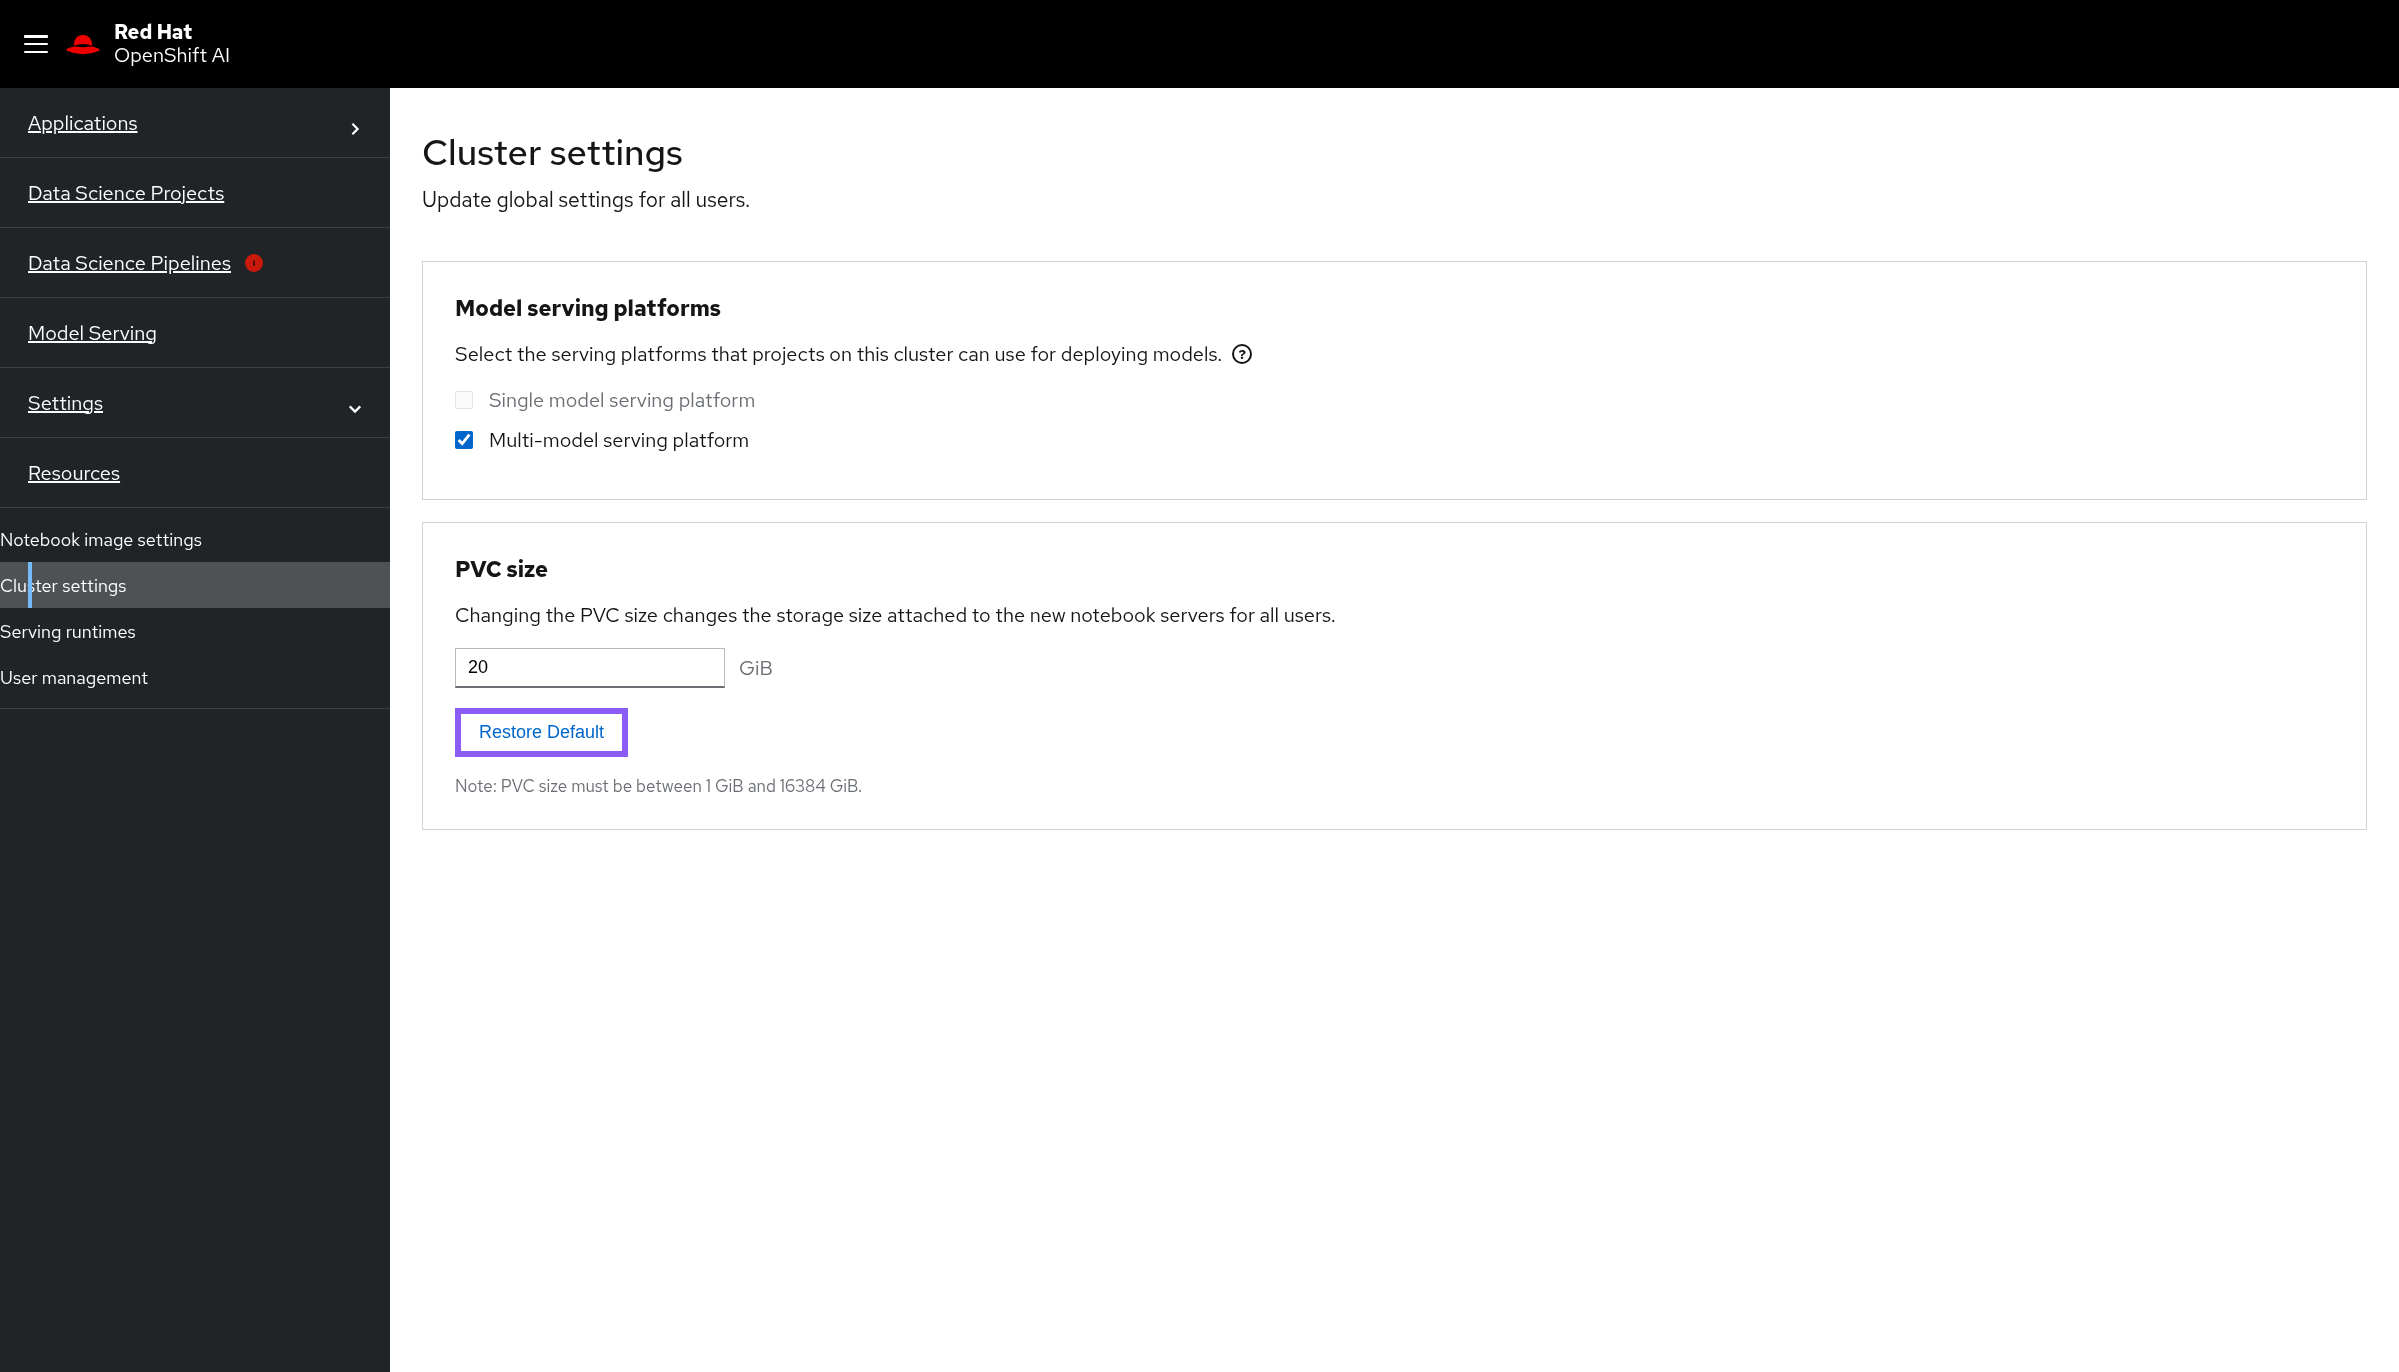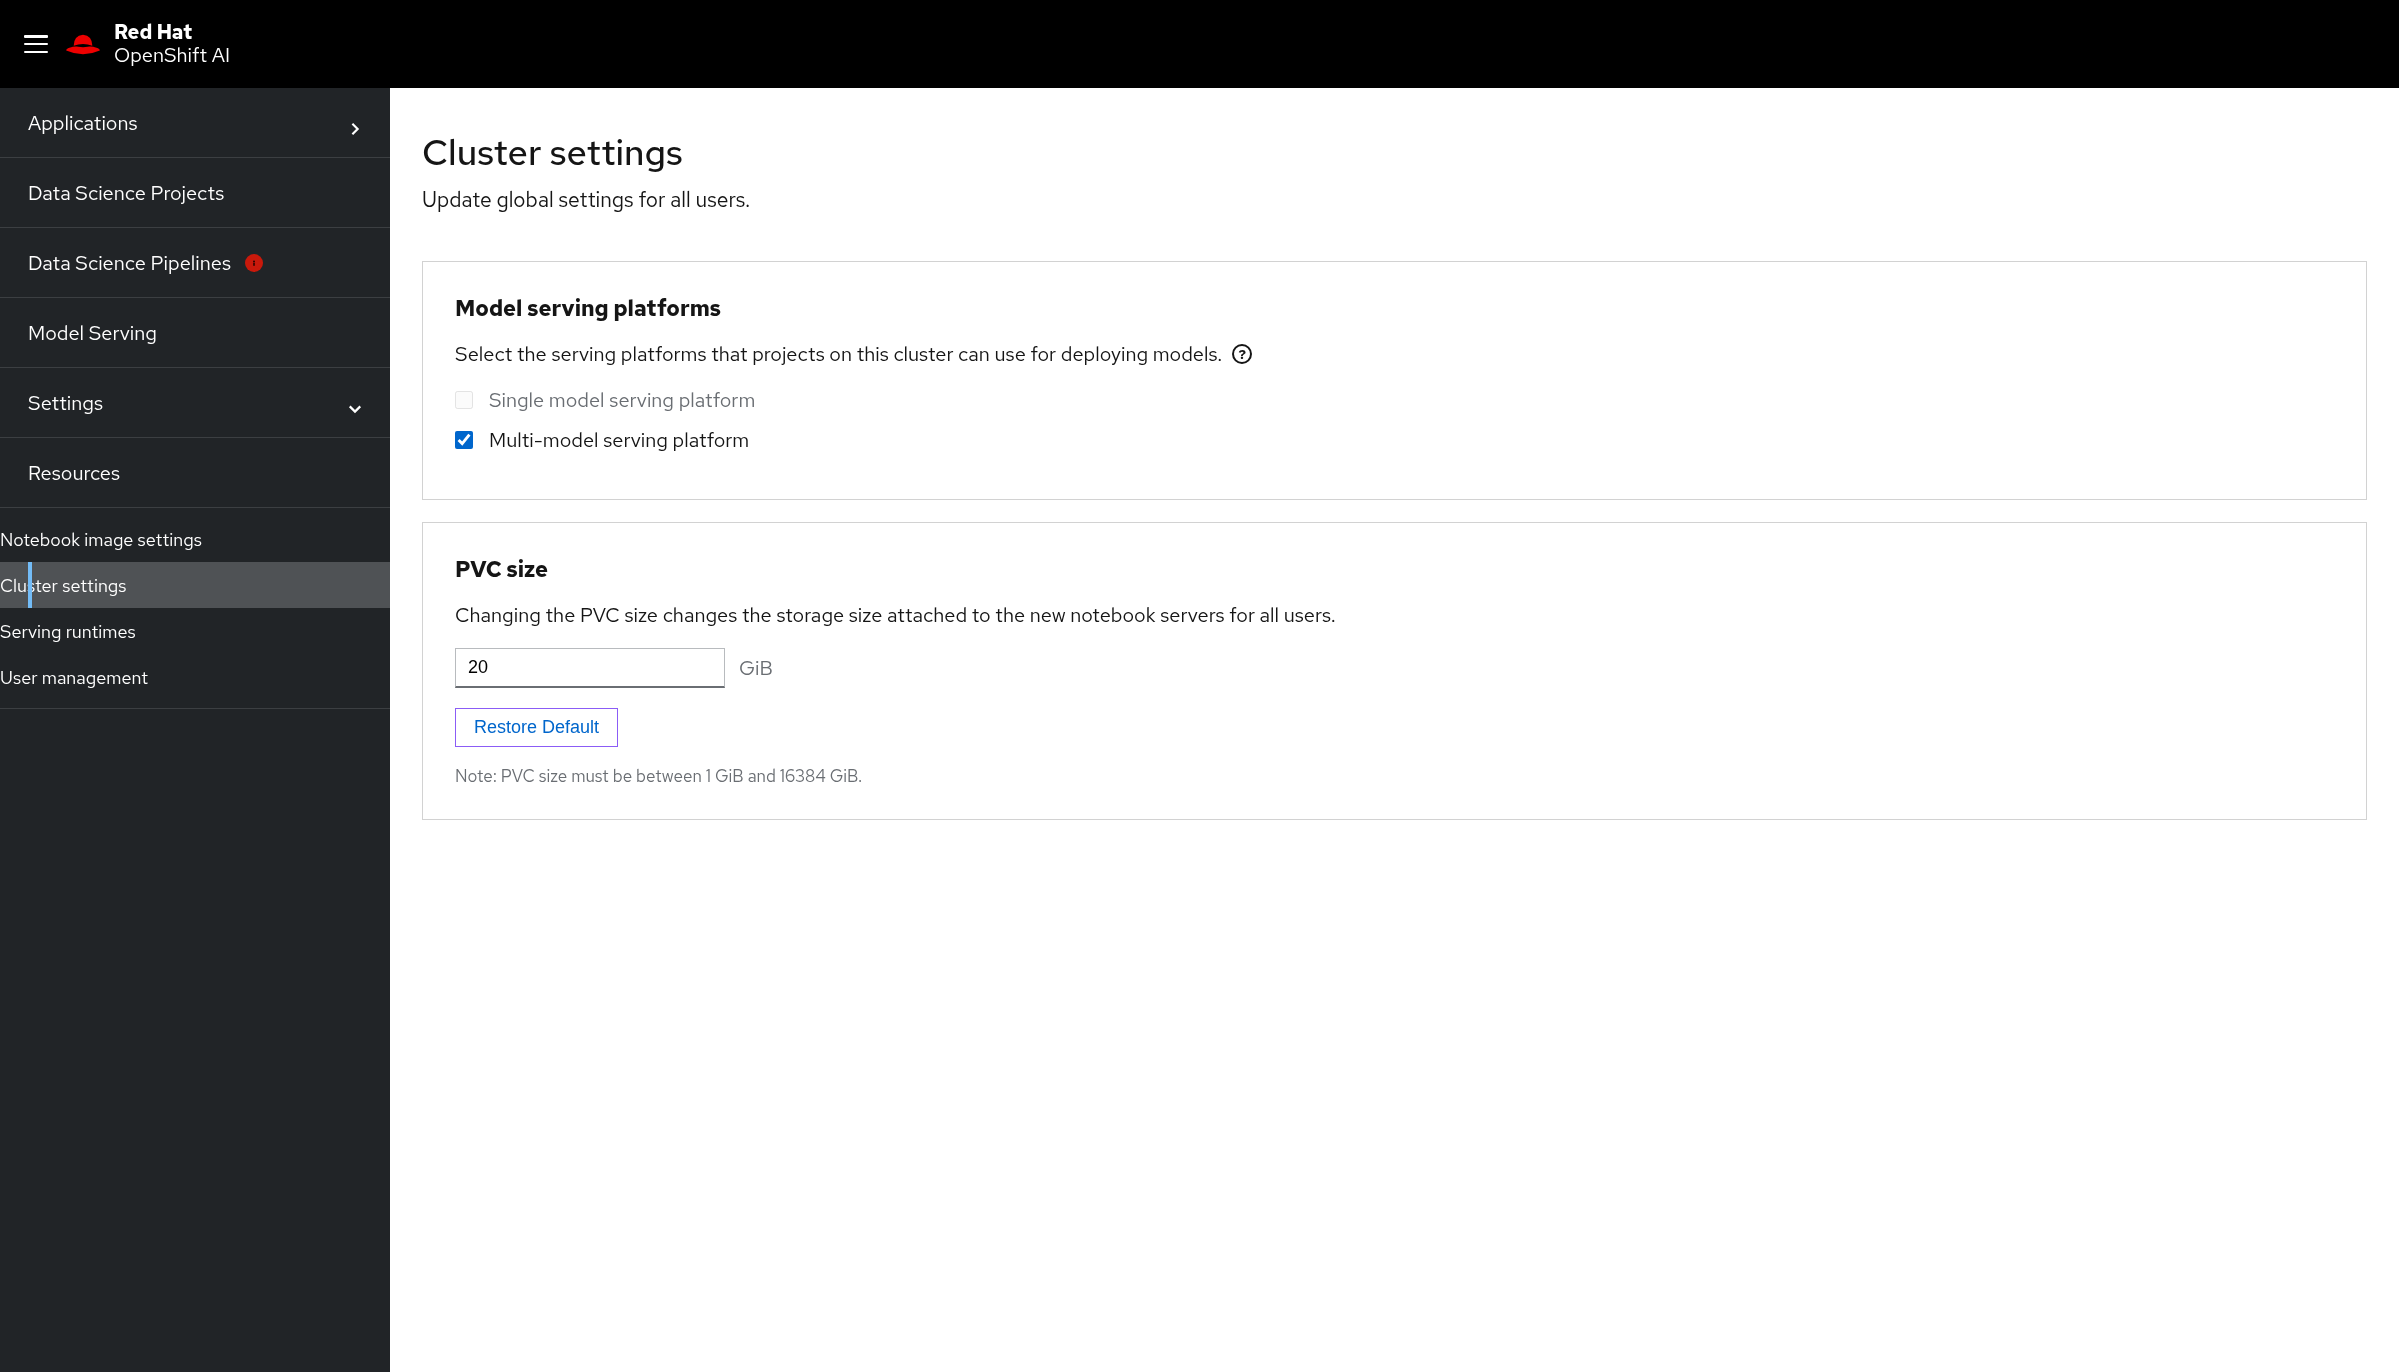--- a/index.html
+++ b/index.html
@@ -67,6 +67,7 @@
       border-bottom: 1px solid #3c3f42;
       cursor: pointer;
       gap: 12px;
+      text-decoration: underline;
     }
     .nav-item .label-wrap { display: flex; align-items: center; gap: 14px; }
     .nav-sub {

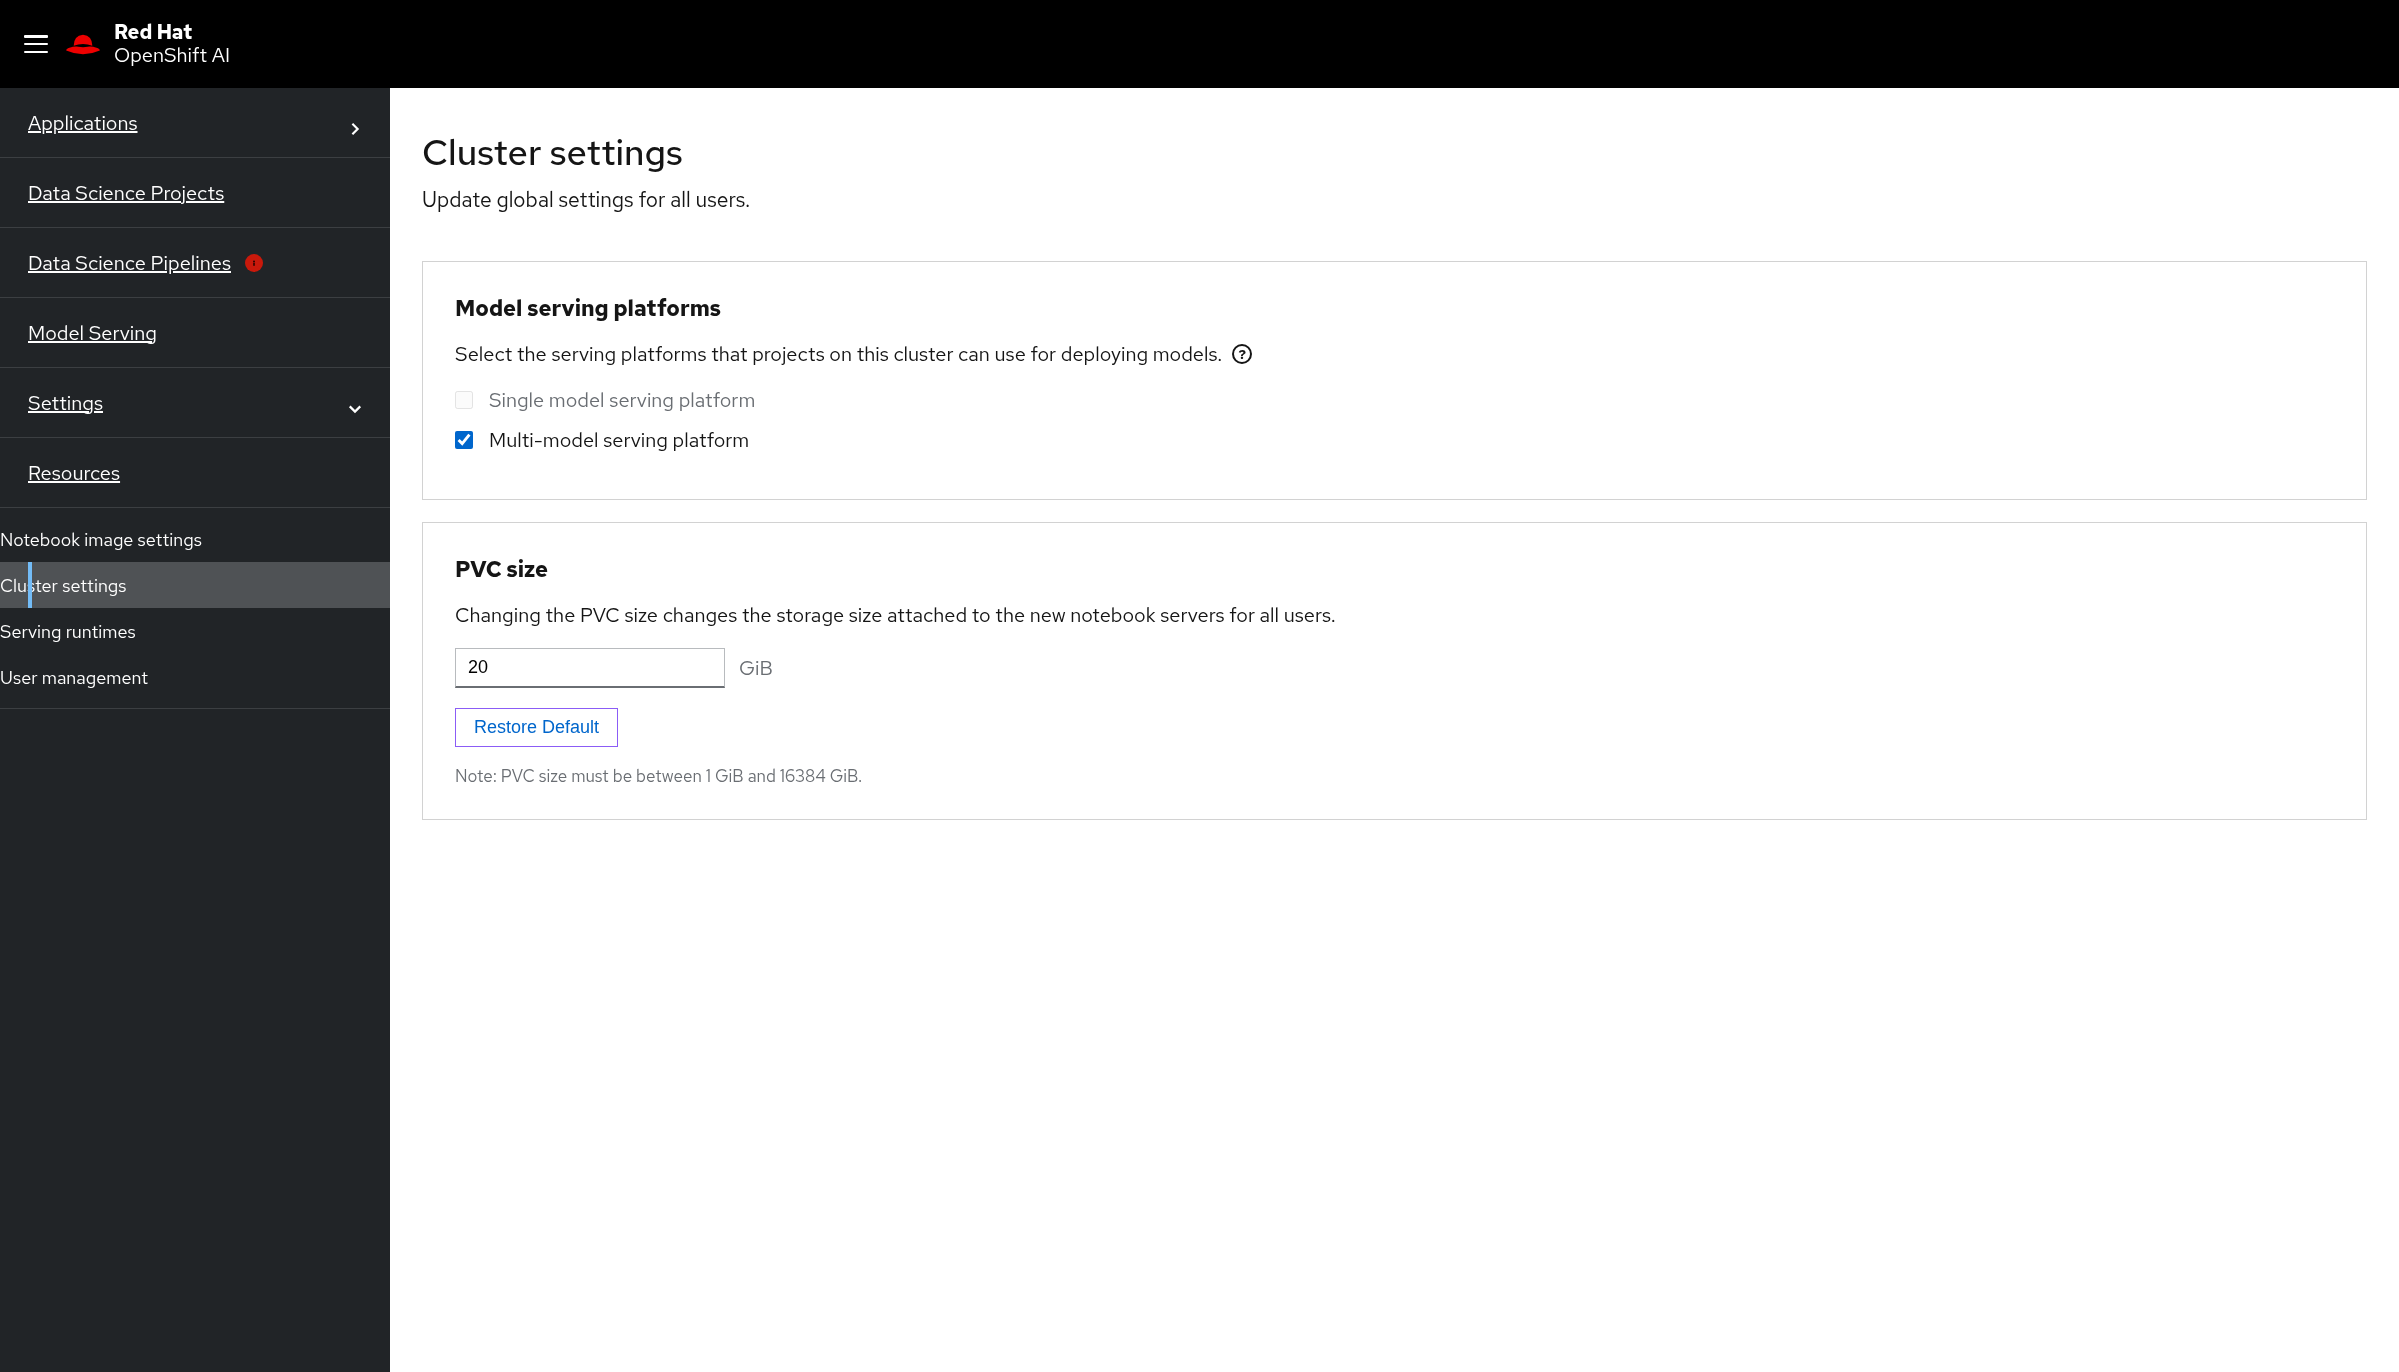--- a/index.html
+++ b/index.html
@@ -169,7 +169,7 @@
     }
     .input-row .unit { font-size: 20px; color: #6a6e73; }
     .btn-secondary {
-      border: 1px solid #8b5cf6;
+      border: 6px solid #8b5cf6;
       background: #fff;
       color: #0066cc;
       font-size: 18px;

